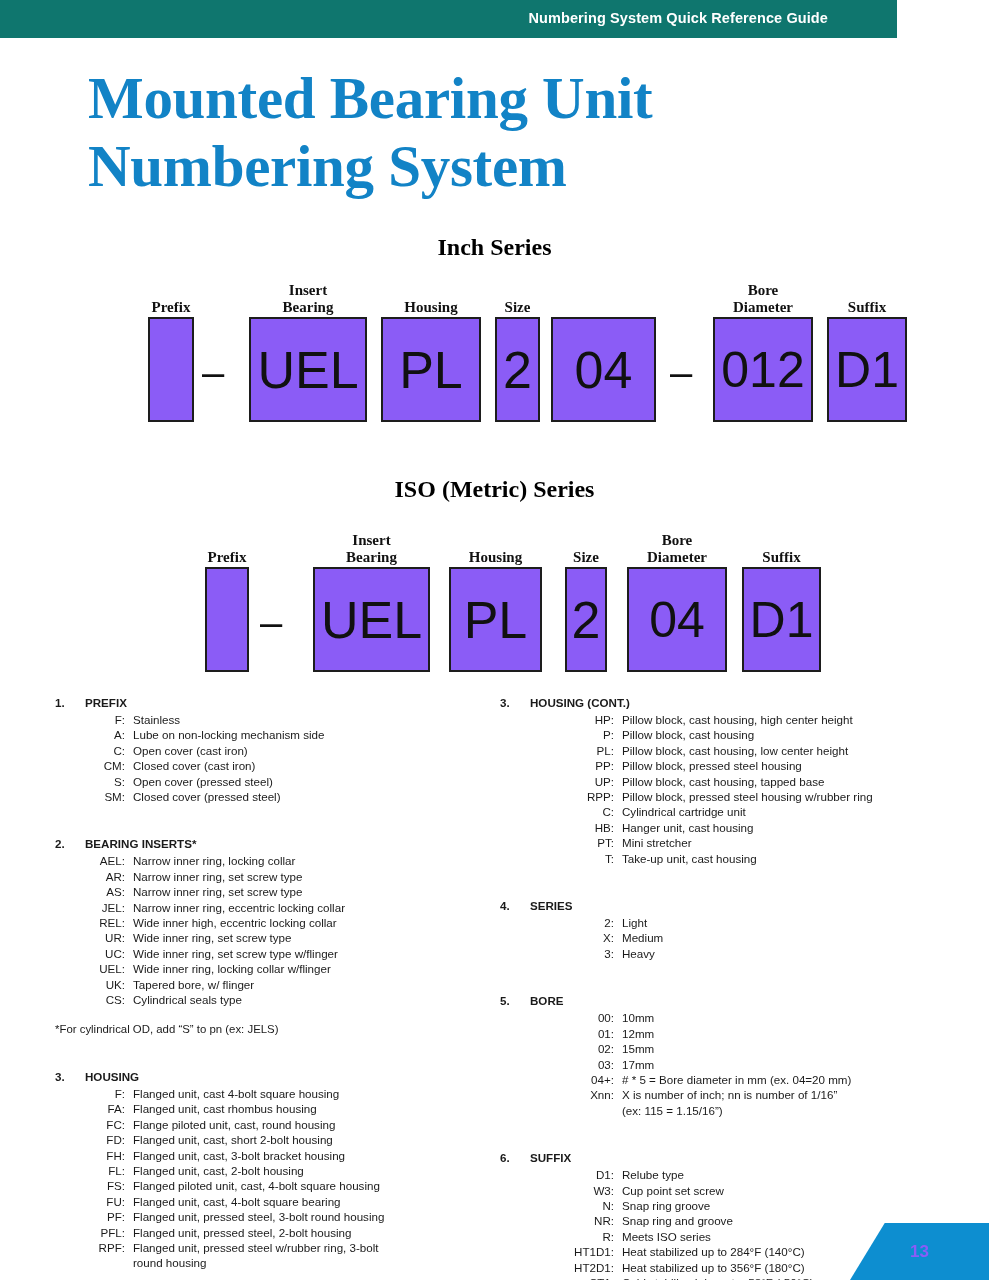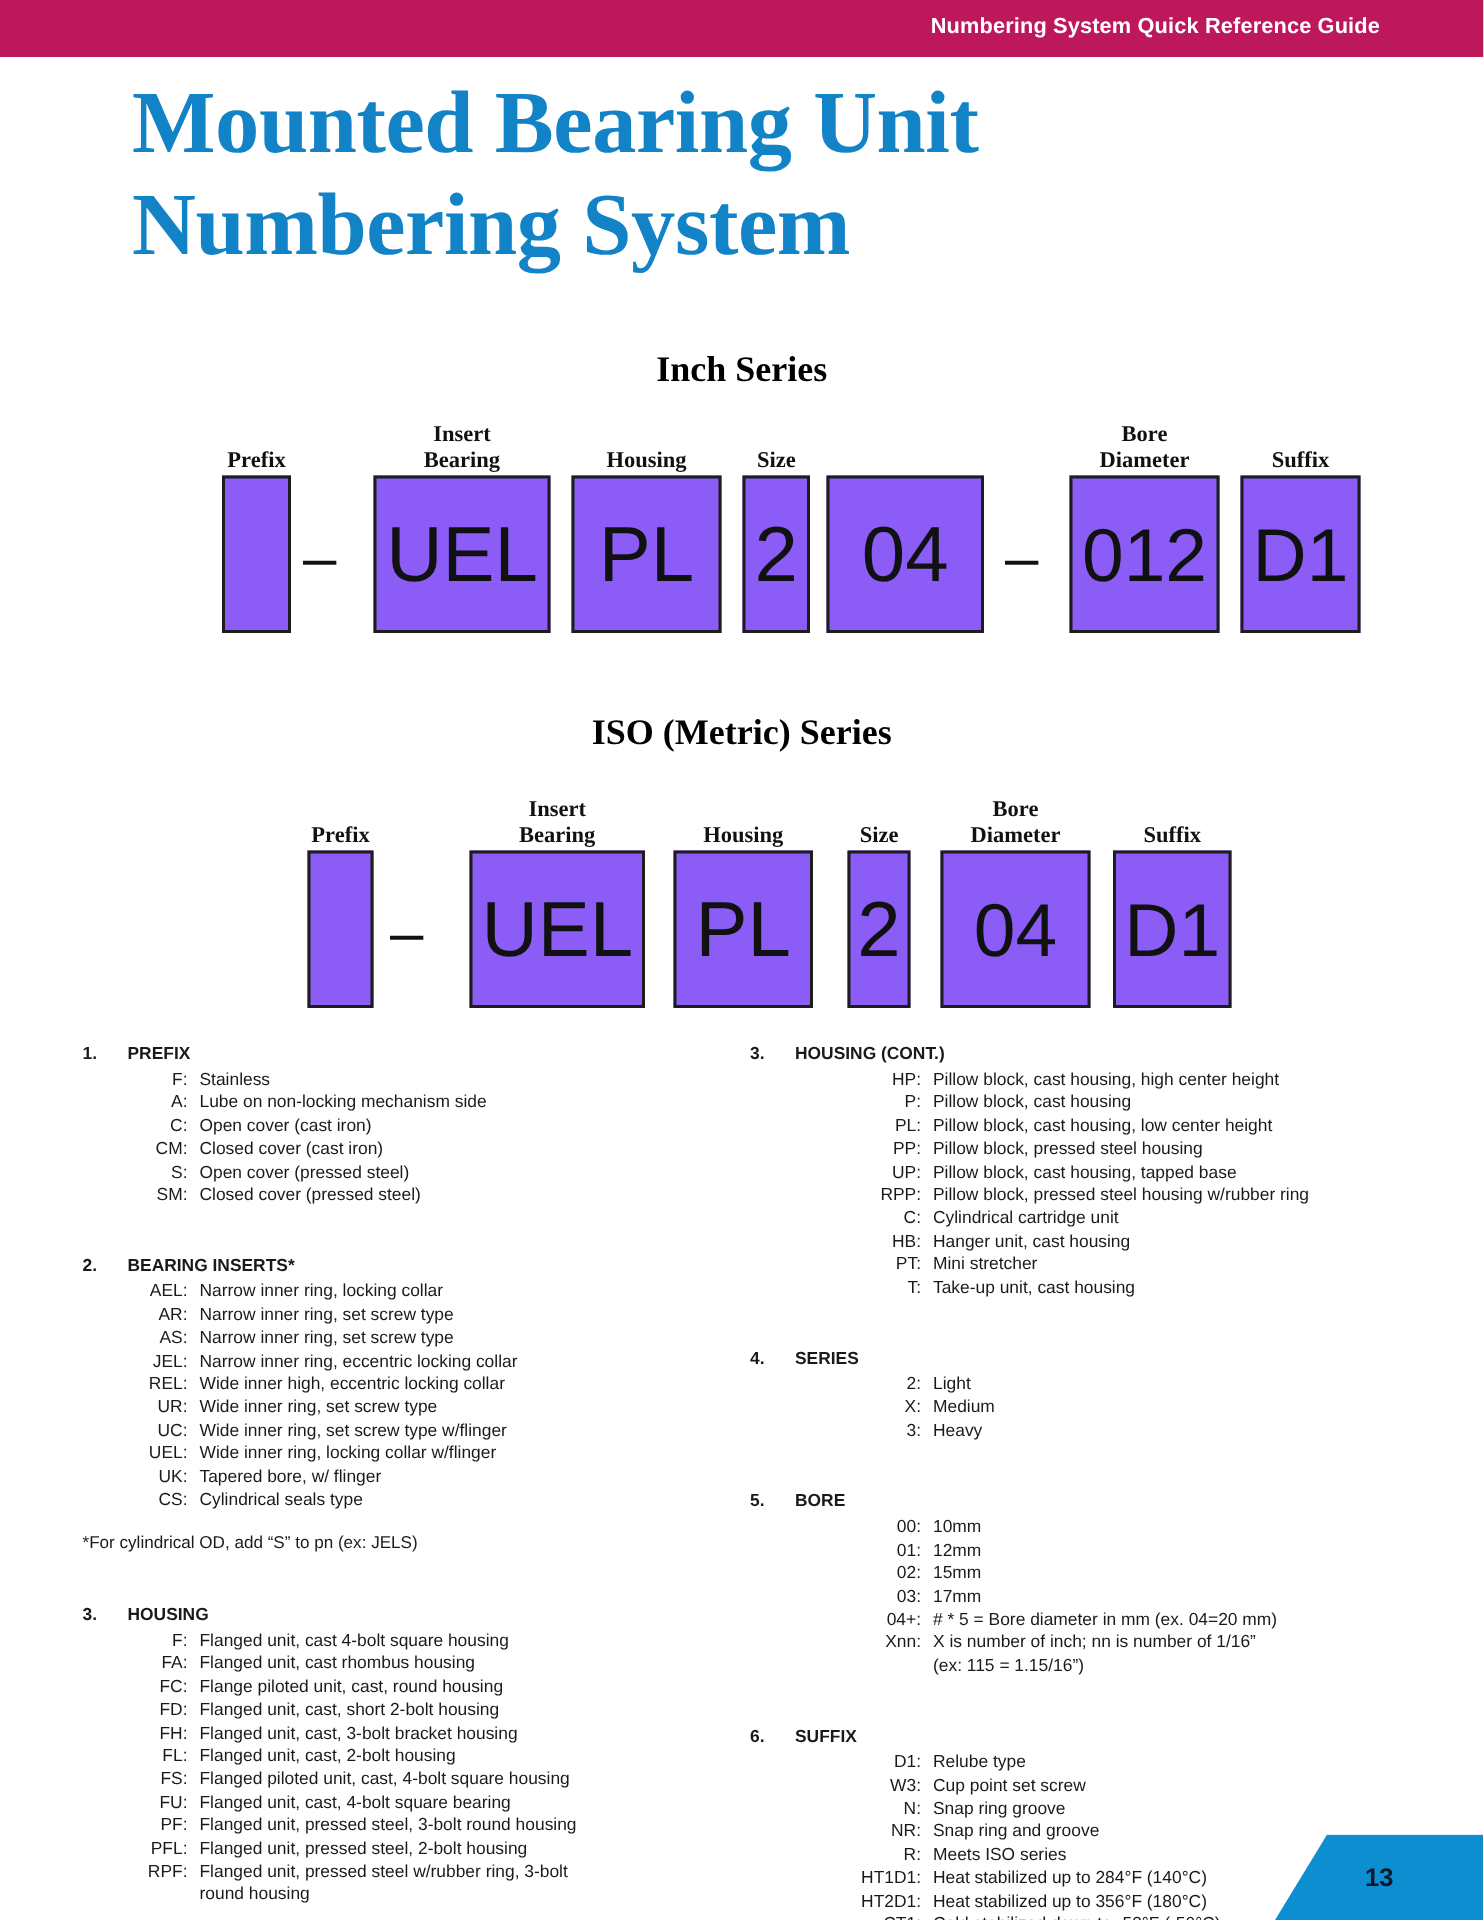--- a/index.html
+++ b/index.html
@@ -20,9 +20,9 @@
   .header-bar {
     position: absolute;
     top: 0; left: 0;
-    width: 989px;
+    width: 897px;
     height: 38px;
-    background: #be185d;
+    background: #0f766e;
   }
   .header-bar .header-title {
     position: absolute;

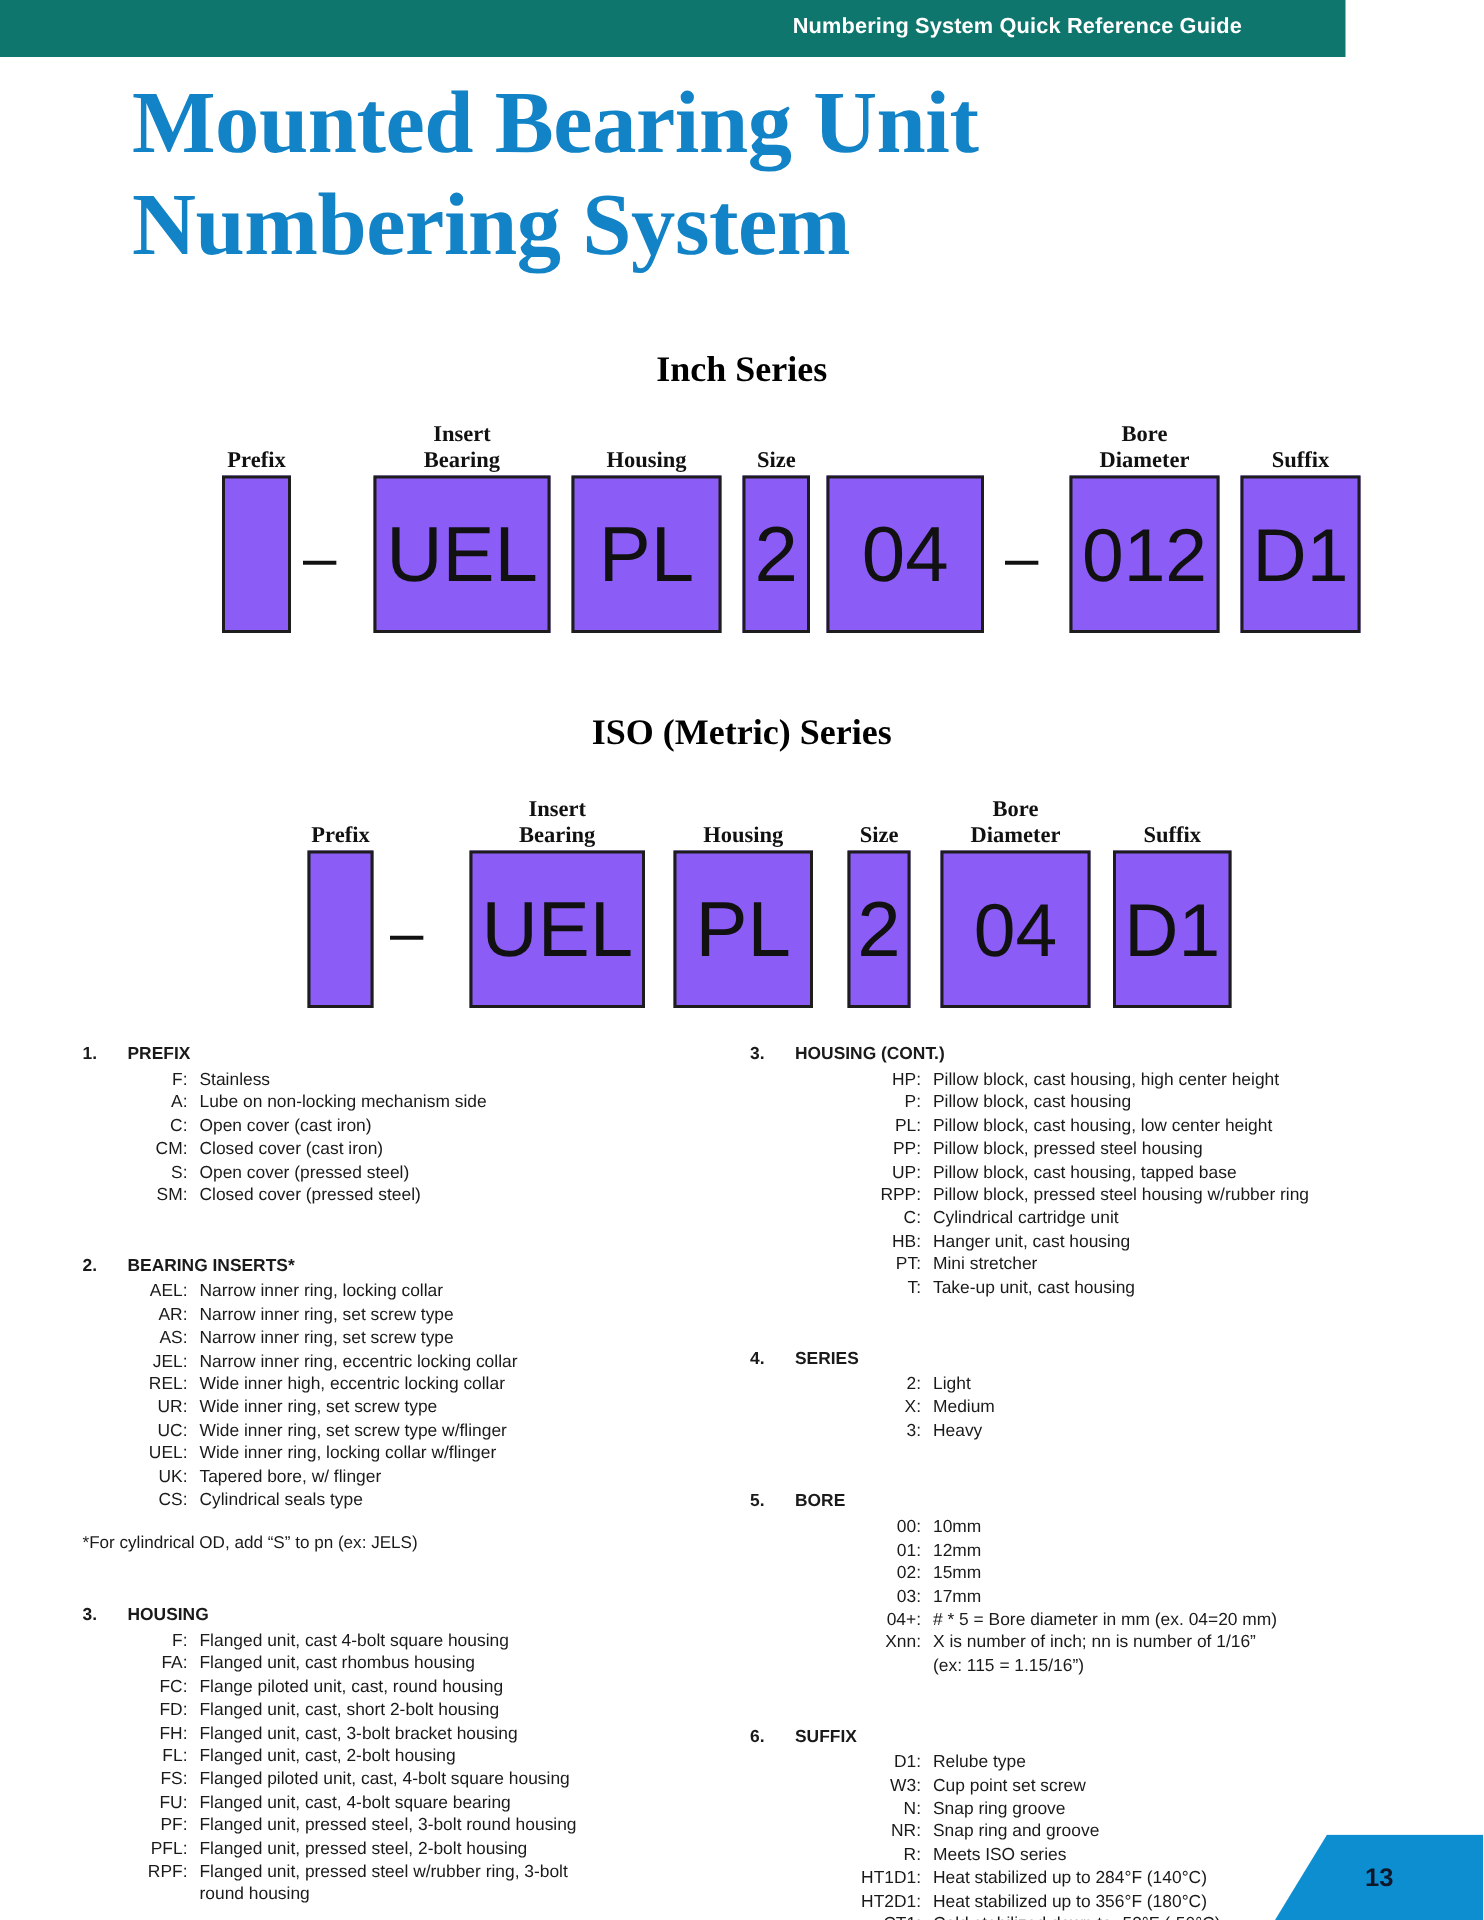--- a/index.html
+++ b/index.html
@@ -39,7 +39,7 @@
   .page-title {
     position: absolute;
     left: 88px;
-    top: 47px;
+    top: 64px;
     width: 820px;
     font-family: "Liberation Serif", serif;
     font-weight: bold;

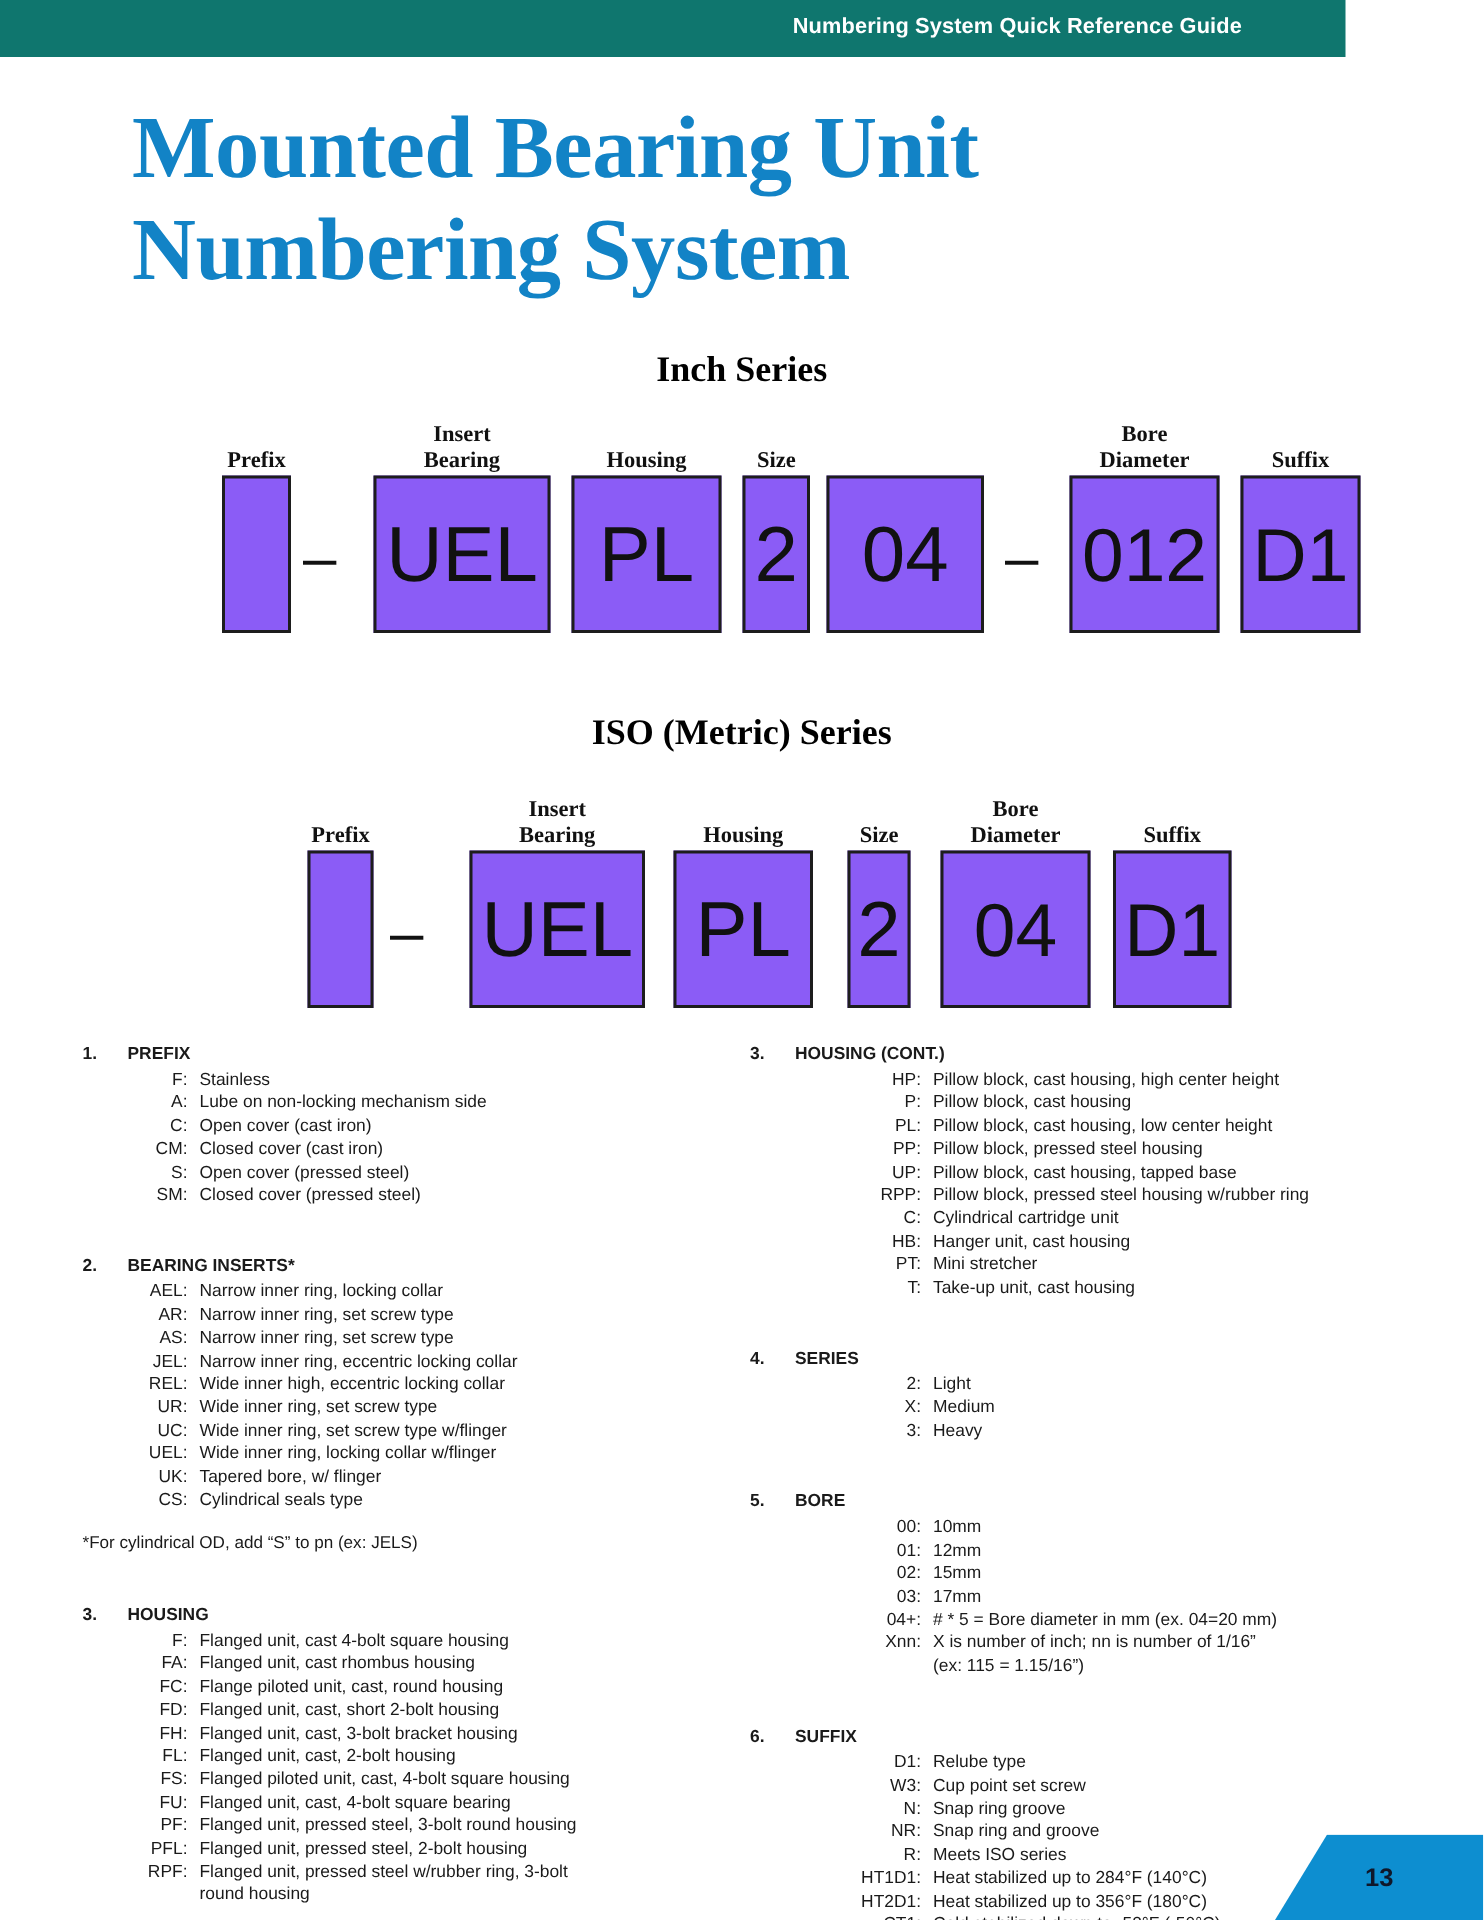--- a/index.html
+++ b/index.html
@@ -176,7 +176,7 @@
     left: 50%;
     top: 50%;
     transform: translate(-50%, -50%);
-    color: #0f172a;
+    color: #8b5cf6;
     font-size: 17px;
     font-weight: bold;
   }

